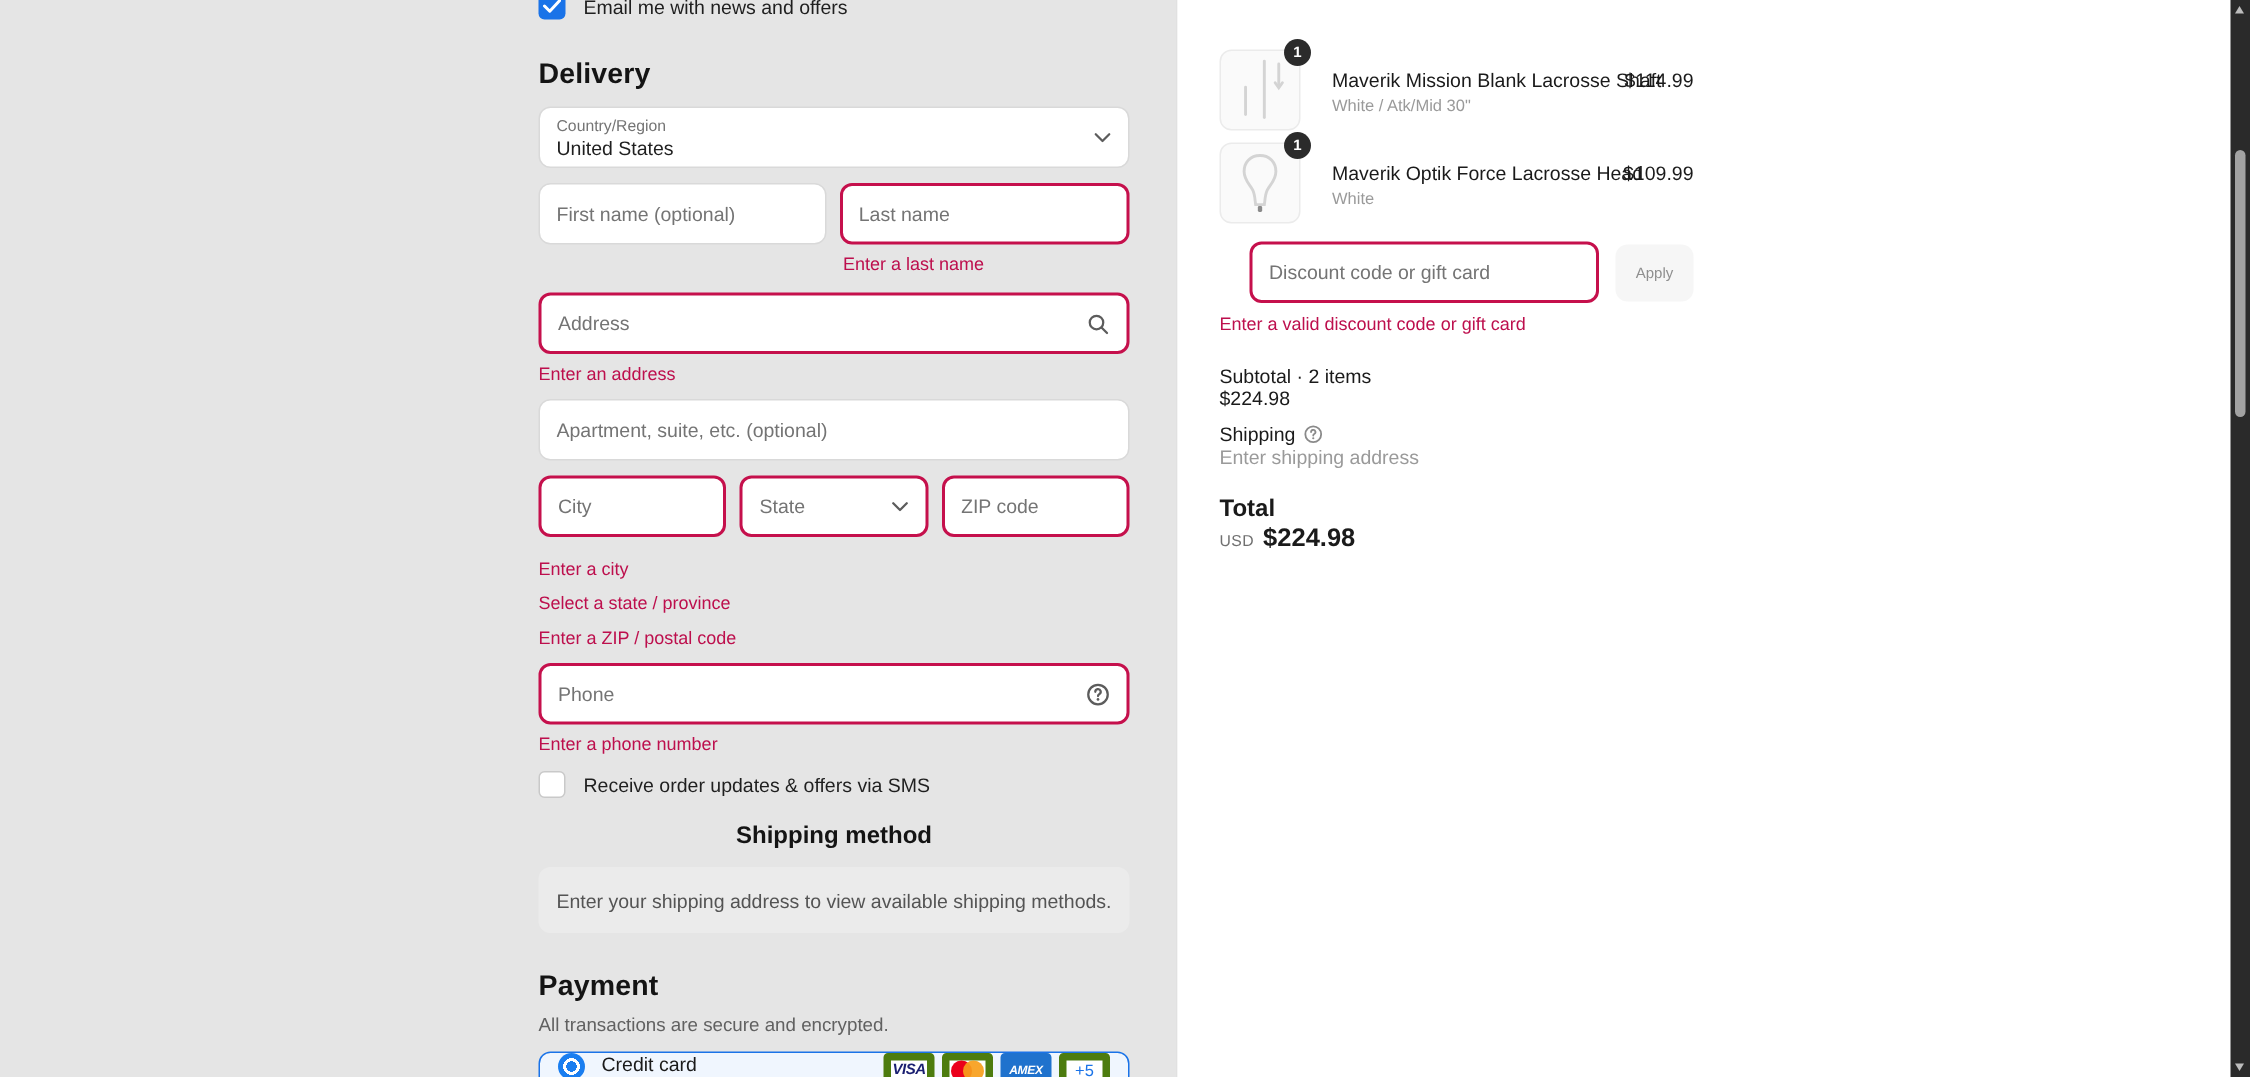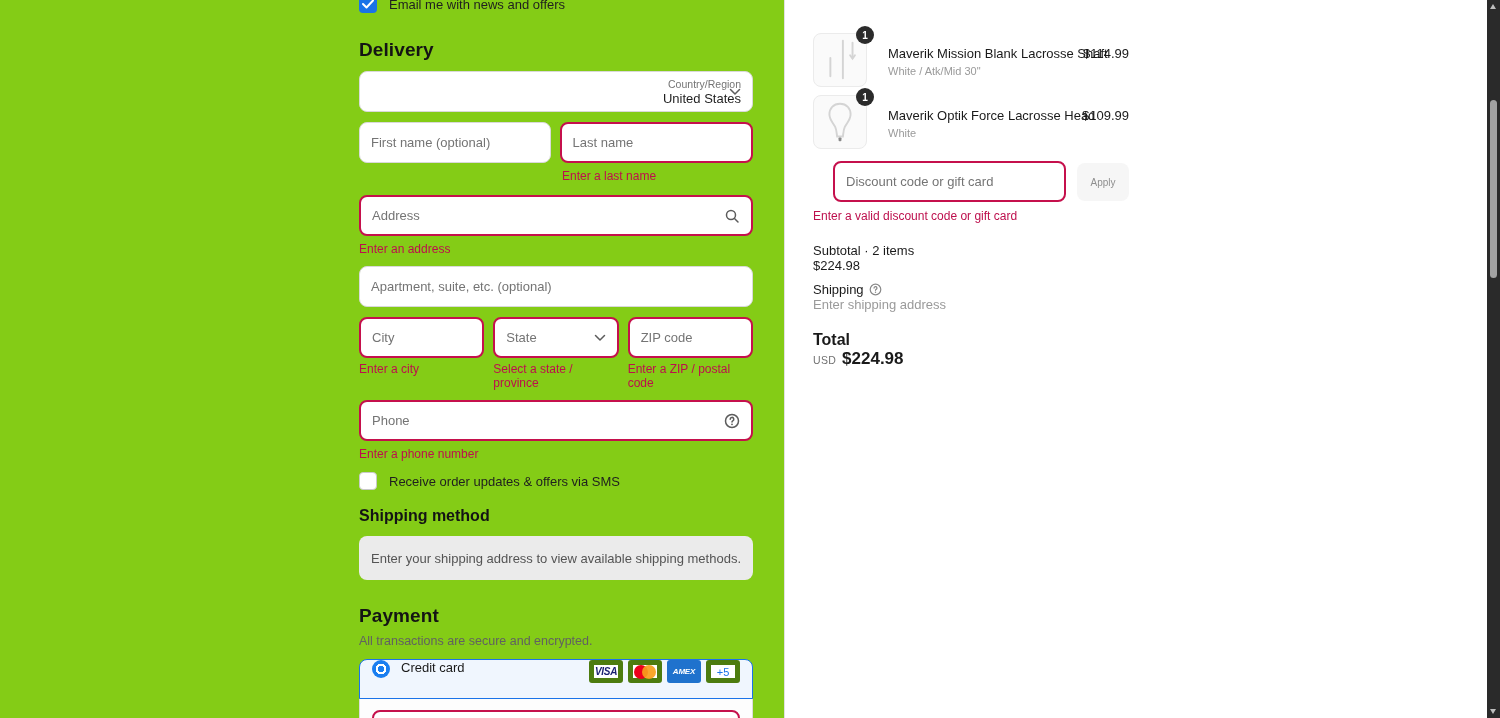--- a/index.html
+++ b/index.html
@@ -8,7 +8,7 @@
   .page { display:flex; width:1500px; height:718px; position:relative; }
 
   
-  .left-pane { width:785px; height:718px; background:#84cc16; border-right:1px solid #e1e1e1; overflow:hidden; }
+  .left-pane { width:785px; height:718px; background:#e5e5e5; border-right:1px solid #e1e1e1; overflow:hidden; }
   .left-content { width:394px; margin-left:359px; }
 
   .check-row { display:flex; align-items:center; gap:12px; }

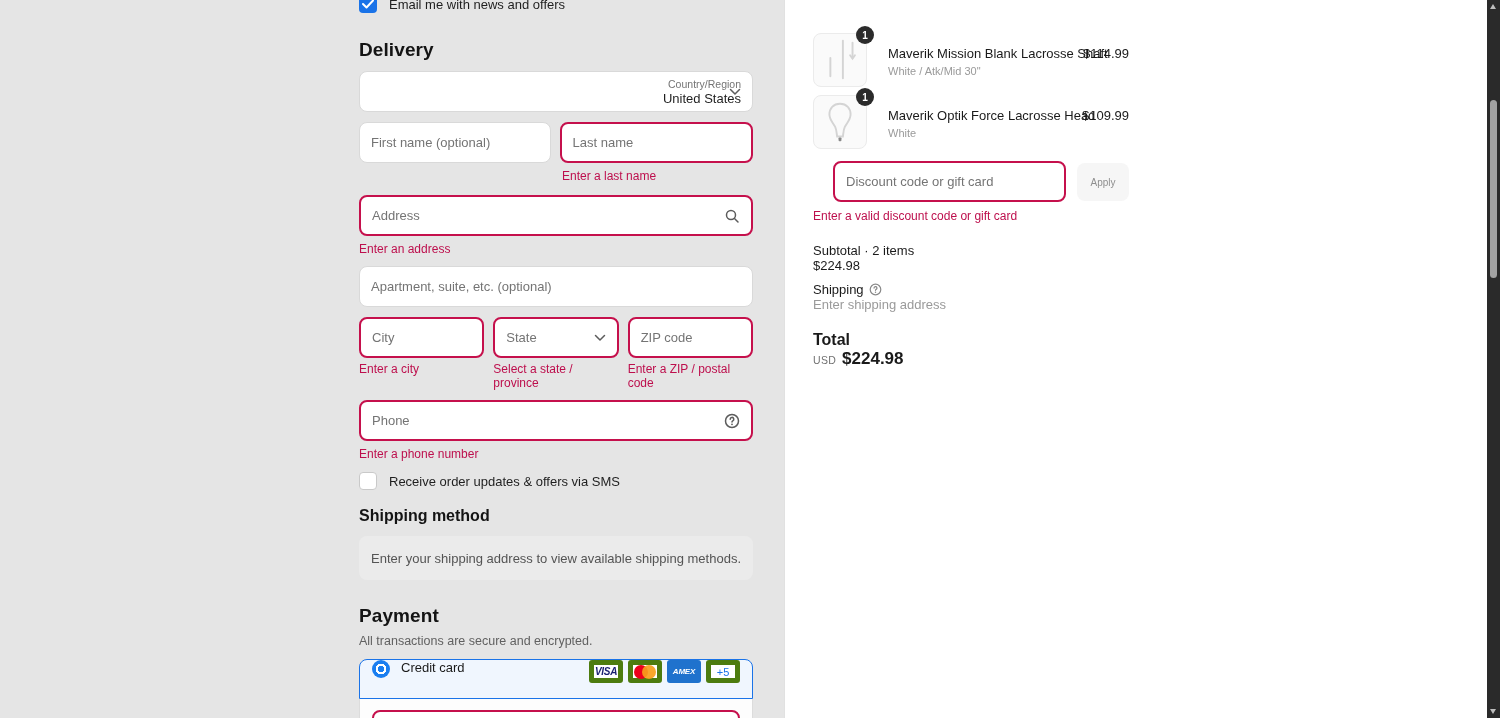--- a/index.html
+++ b/index.html
@@ -44,7 +44,7 @@
   .err-row3 { display:flex; gap:9px; margin-top:4px; }
   .err-row3 > div { flex:1; }
 
-  .mt6{margin-top:6px;} .mt10{margin-top:10px;align-items:flex-end;} .mt11{margin-top:11px;}
+  .mt6{margin-top:6px;} .mt10{margin-top:10px;} .mt11{margin-top:11px;}
   .mt12{margin-top:12px;} .mt17{margin-top:17px;} .mt25{margin-top:25px;} .mt26{margin-top:26px;}
 
   .notice-box { margin-top:11px; background:#ebebeb; border-radius:8px; height:44px;

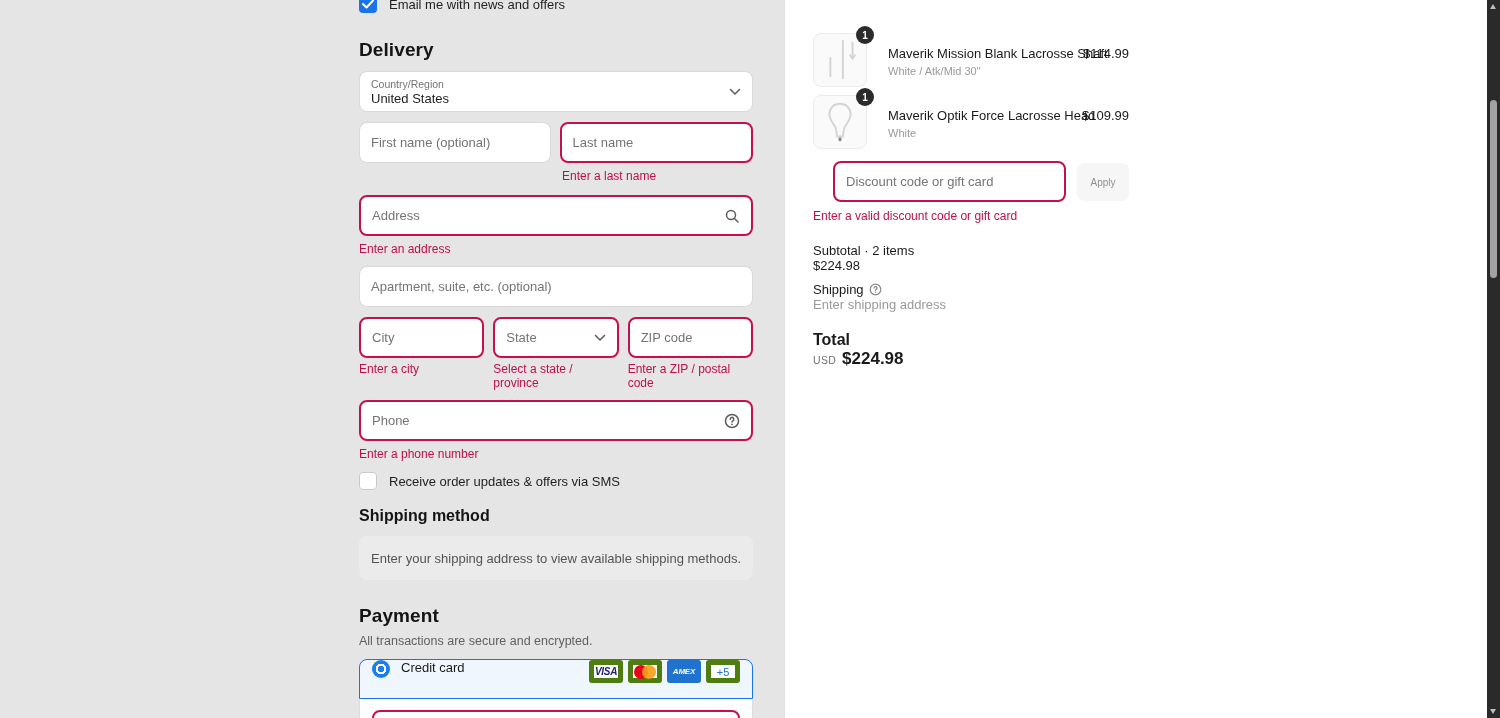--- a/index.html
+++ b/index.html
@@ -41,7 +41,7 @@
 
   .err { font-size:12px; color:#bd0f4d; line-height:14px; }
   .err-under-last { margin-top:6px; margin-left:203px; }
-  .err-row3 { display:flex; gap:9px; margin-top:4px; }
+  .err-row3 { display:flex; gap:9px; margin-top:14px;flex-direction:column; }
   .err-row3 > div { flex:1; }
 
   .mt6{margin-top:6px;} .mt10{margin-top:10px;} .mt11{margin-top:11px;}

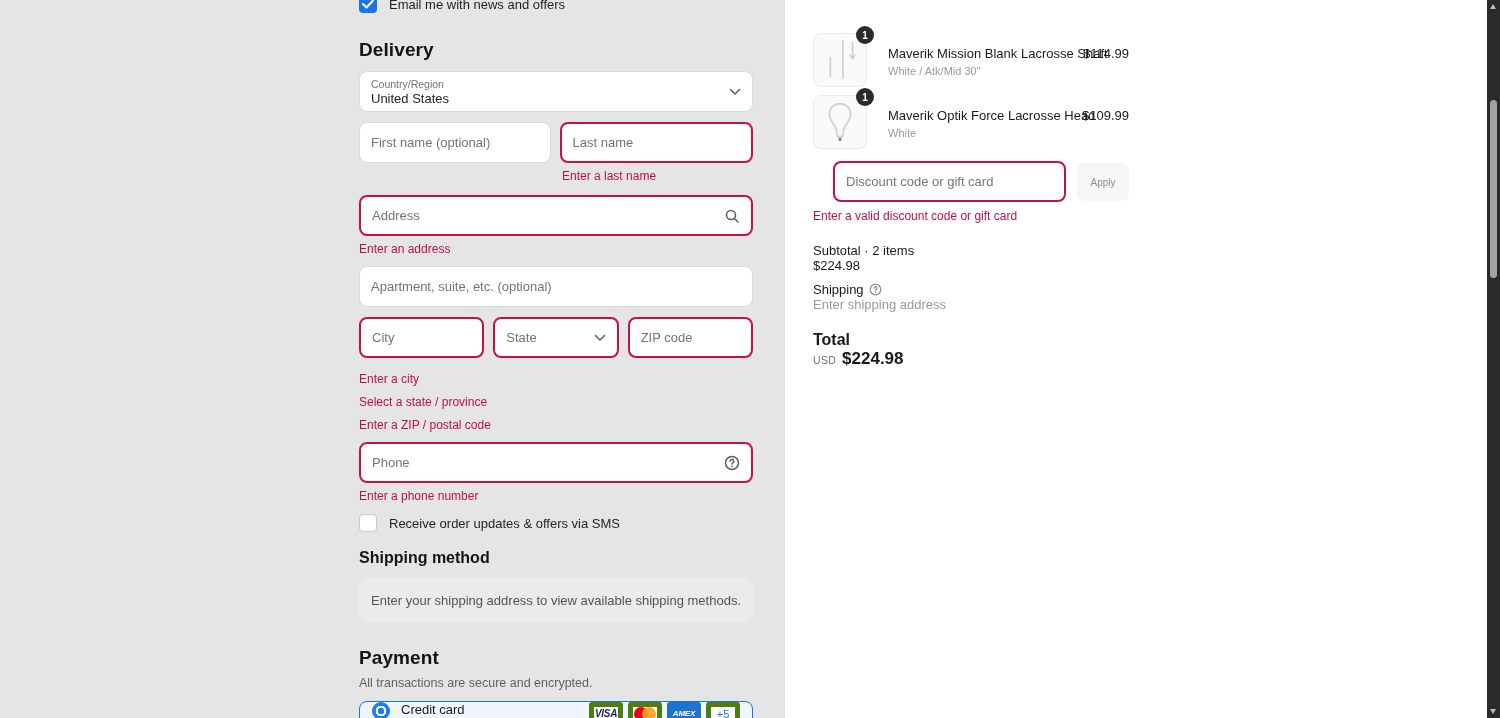--- a/index.html
+++ b/index.html
@@ -45,7 +45,7 @@
   .err-row3 > div { flex:1; }
 
   .mt6{margin-top:6px;} .mt10{margin-top:10px;} .mt11{margin-top:11px;}
-  .mt12{margin-top:12px;} .mt17{margin-top:17px;} .mt25{margin-top:25px;} .mt26{margin-top:26px;}
+  .mt12{margin-top:12px;} .mt17{margin-top:17px;text-align:center;} .mt25{margin-top:25px;} .mt26{margin-top:26px;}
 
   .notice-box { margin-top:11px; background:#ebebeb; border-radius:8px; height:44px;
     display:flex; align-items:center; justify-content:center; }

